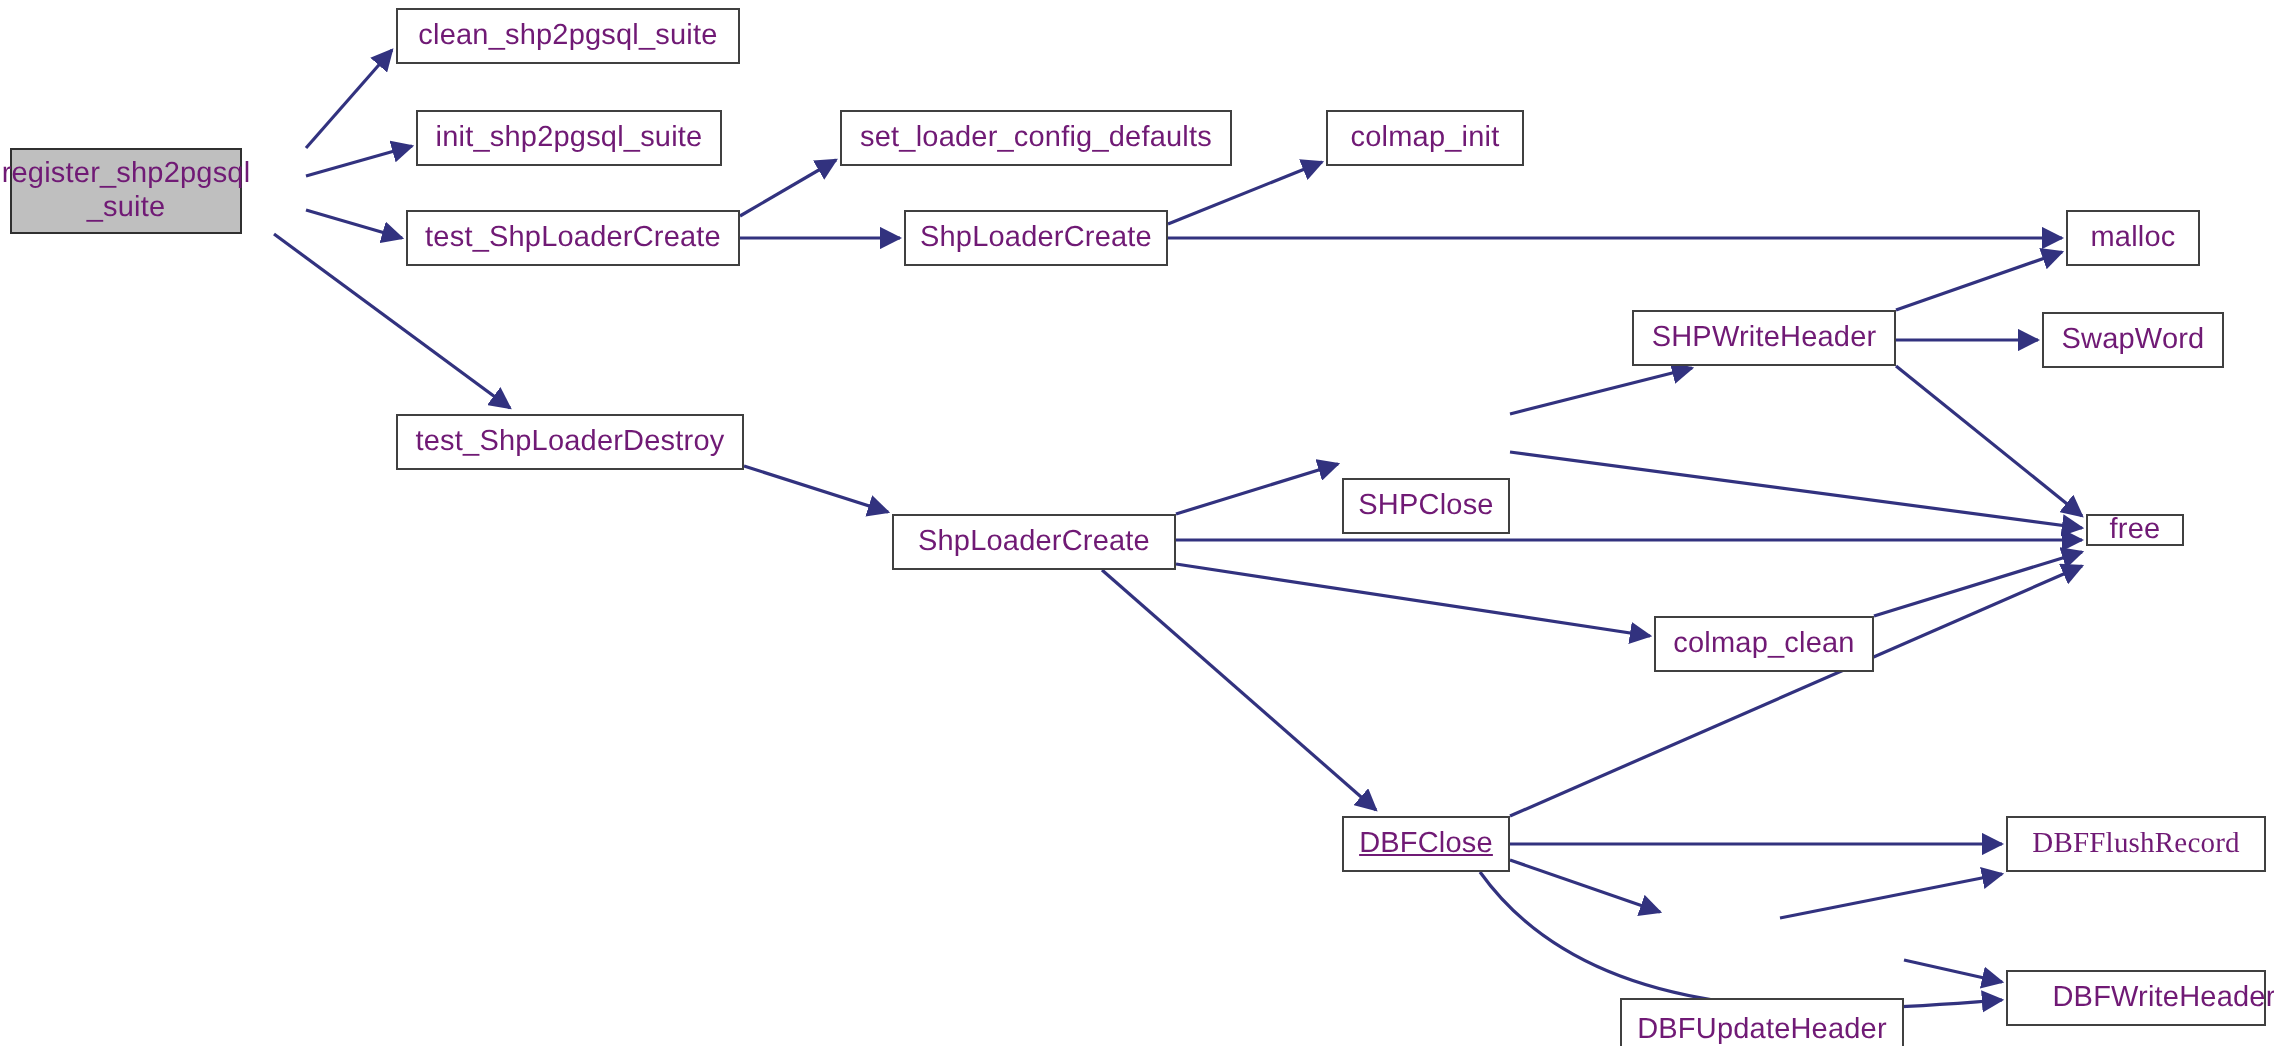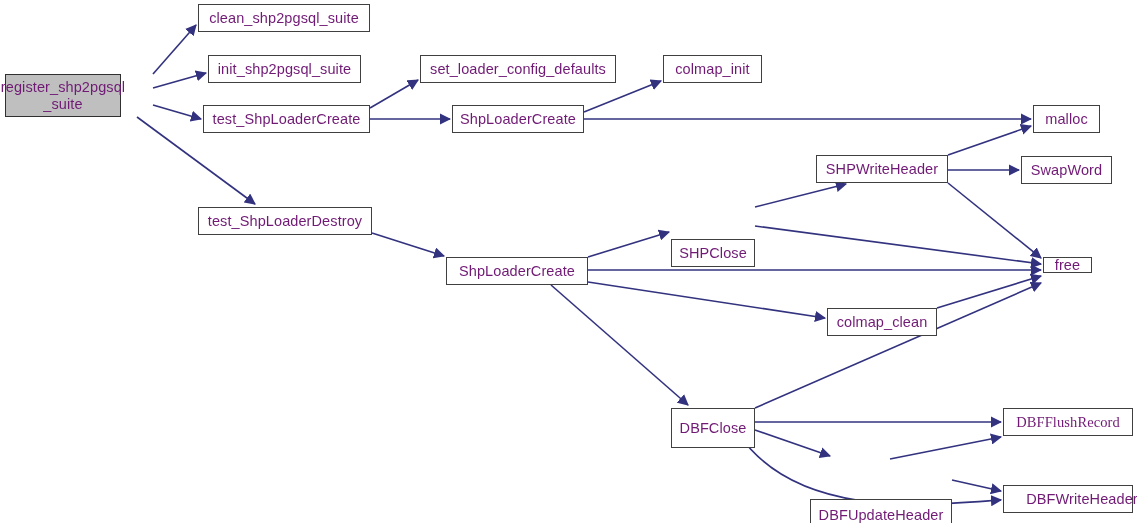--- a/index.html
+++ b/index.html
@@ -103,7 +103,7 @@
       <div class="node" style="left: 1043px; top: 257px; width: 49px; height: 16px;"><span class="node-label">free</span></div>
       <div class="node" style="left: 446px; top: 257px; width: 142px; height: 28px;"><span class="node-label">ShpLoaderCreate</span></div>
       <div class="node" style="left: 827px; top: 308px; width: 110px; height: 28px;"><span class="node-label">colmap_clean</span></div>
-      <div class="node" style="left: 671px; top: 408px; width: 84px; height: 40px;"><span class="node-label">DBFClose</span></div>
+      <div class="node" style="left: 671px; top: 408px; width: 84px; height: 28px; text-decoration: underline;"><span class="node-label">DBFClose</span></div>
       <div class="node" style="left: 1003px; top: 408px; width: 130px; height: 28px; font-family: Liberation Serif, serif;"><span class="node-label">DBFFlushRecord</span></div>
       <div class="node" style="left: 810px; top: 459px; width: 142px; height: 32px; margin-top: 40px;"><span class="node-label">DBFUpdateHeader</span></div>
       <div class="node" style="left: 1003px; top: 485px; width: 130px; height: 28px; padding-left: 28px;"><span class="node-label">DBFWriteHeader</span></div>

